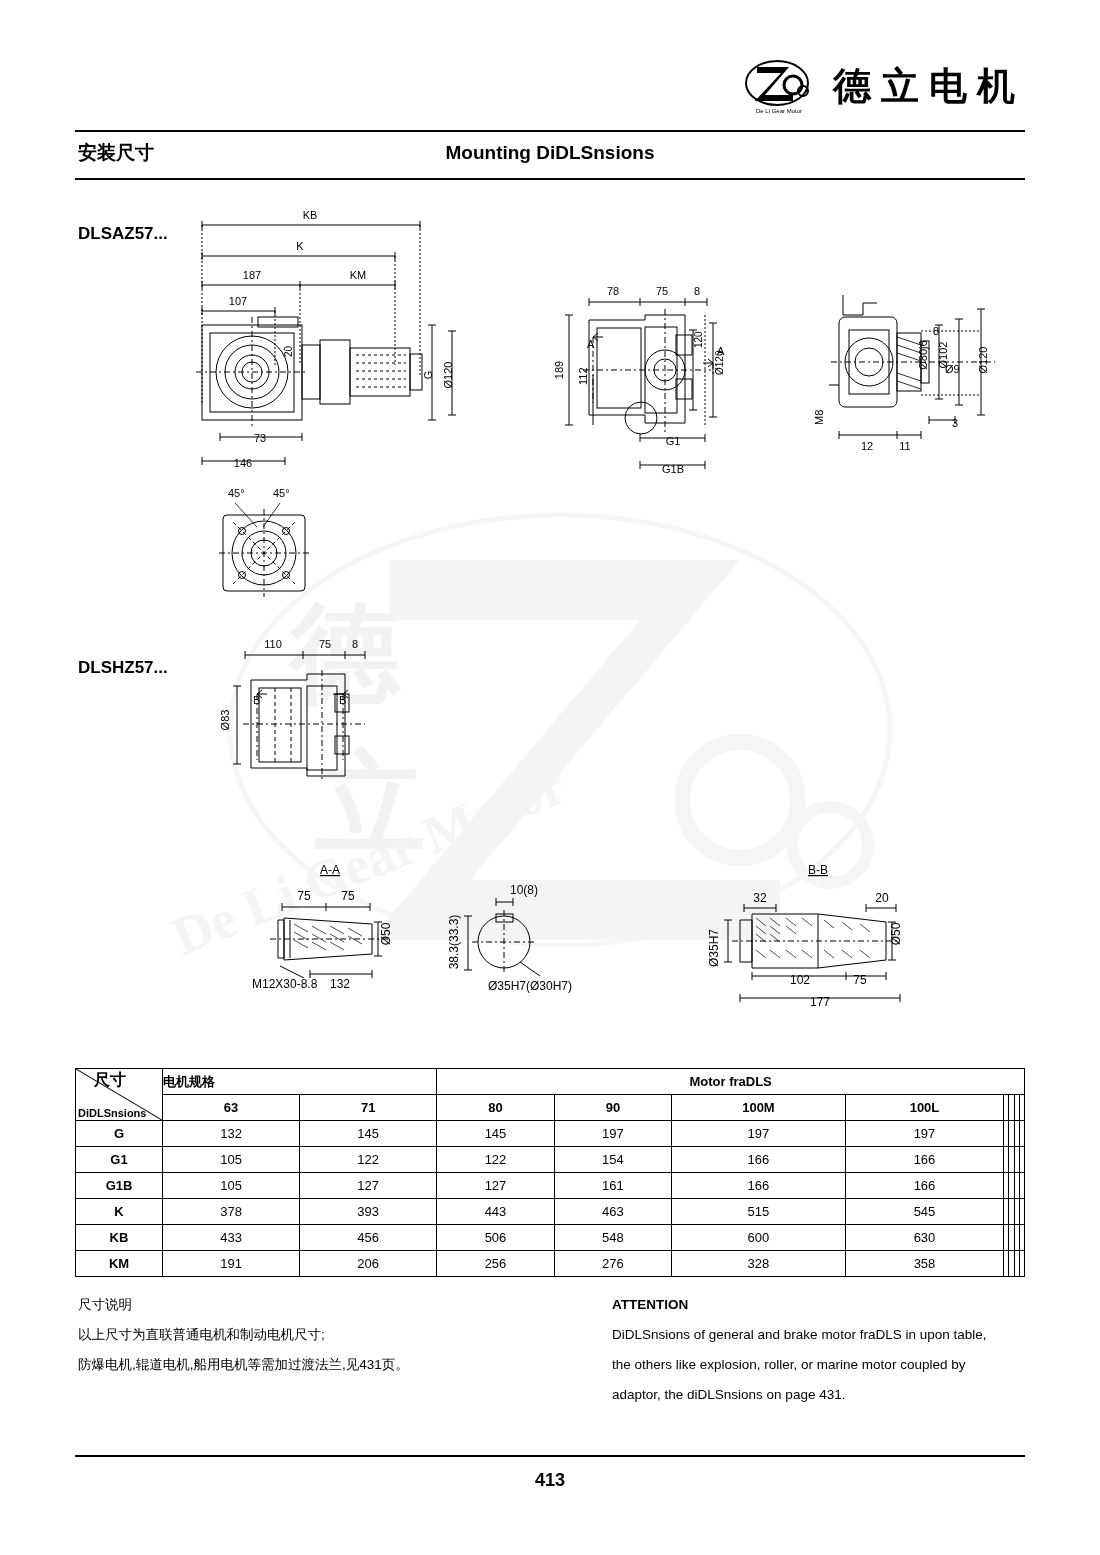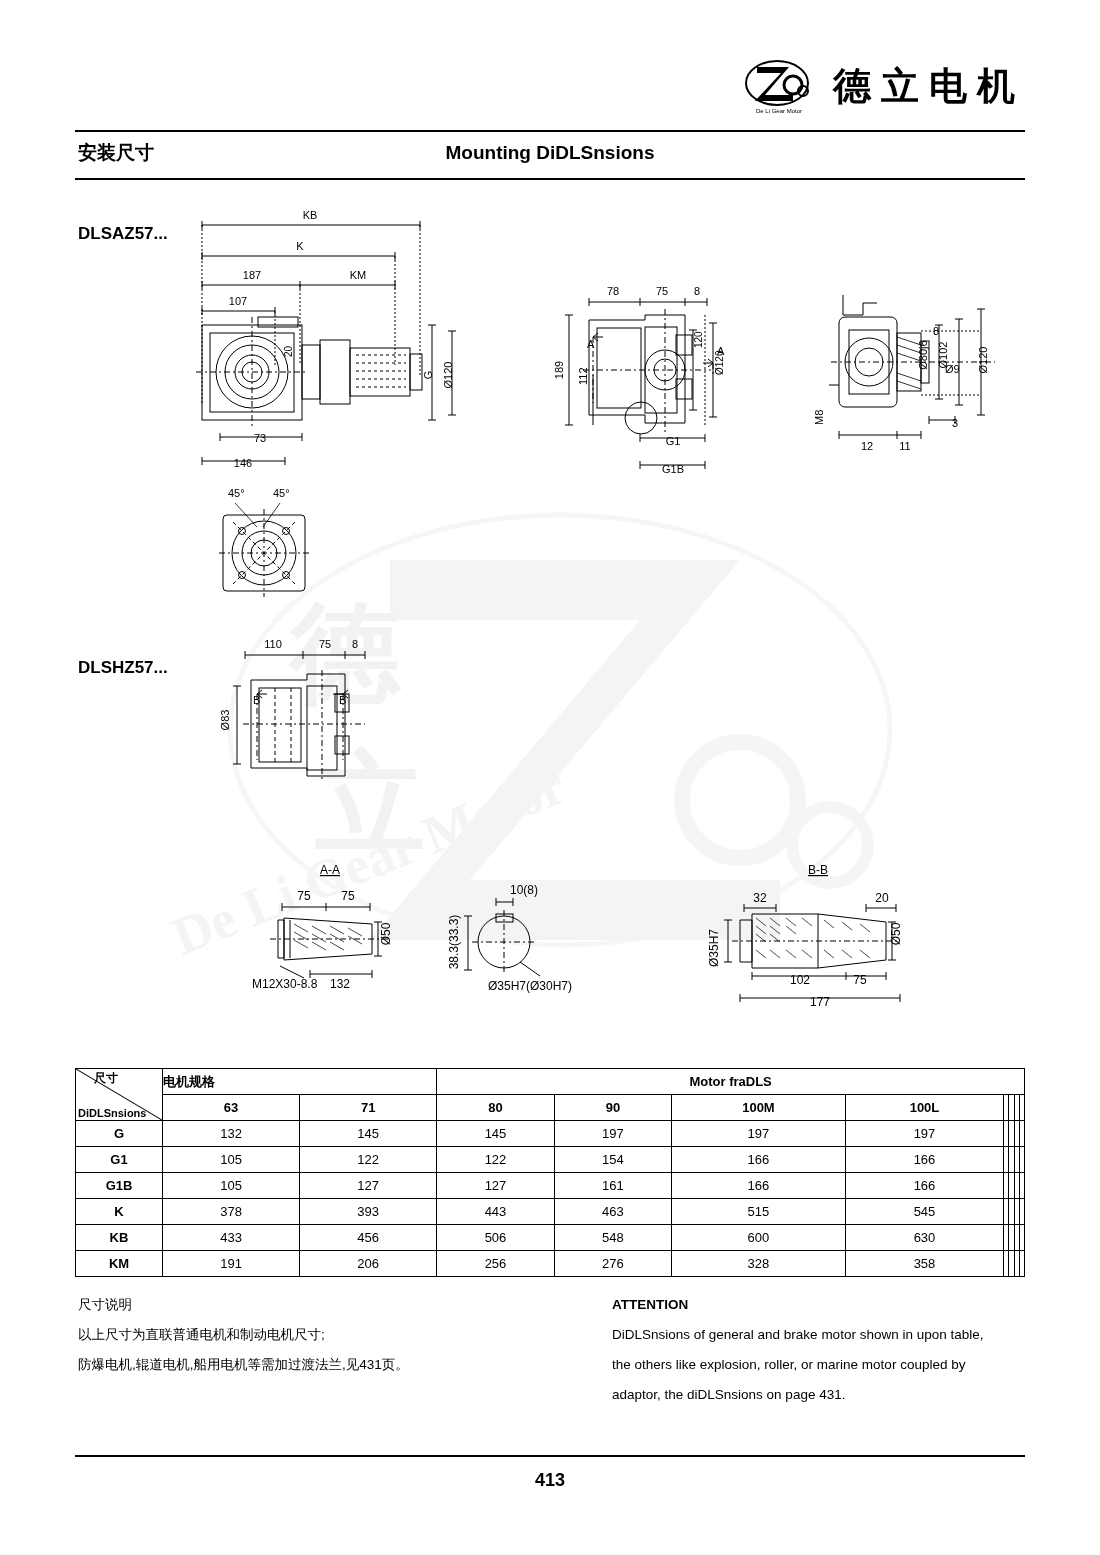--- a/index.html
+++ b/index.html
@@ -54,7 +54,7 @@
   td.rowhead,th.rowhead{font-weight:bold;}
   .th-cn{font-size:13px;}
   .corner{position:relative;width:86px;}
-  .corner .cn{position:absolute;left:18px;top:1px;font-size:12px;}
+  .corner .cn{position:absolute;left:18px;top:1px;font-size:16px;}
   .corner .en{position:absolute;left:2px;bottom:1px;font-size:11px;}
   .corner .slash{position:absolute;left:0;top:0;width:100%;height:100%;}
 

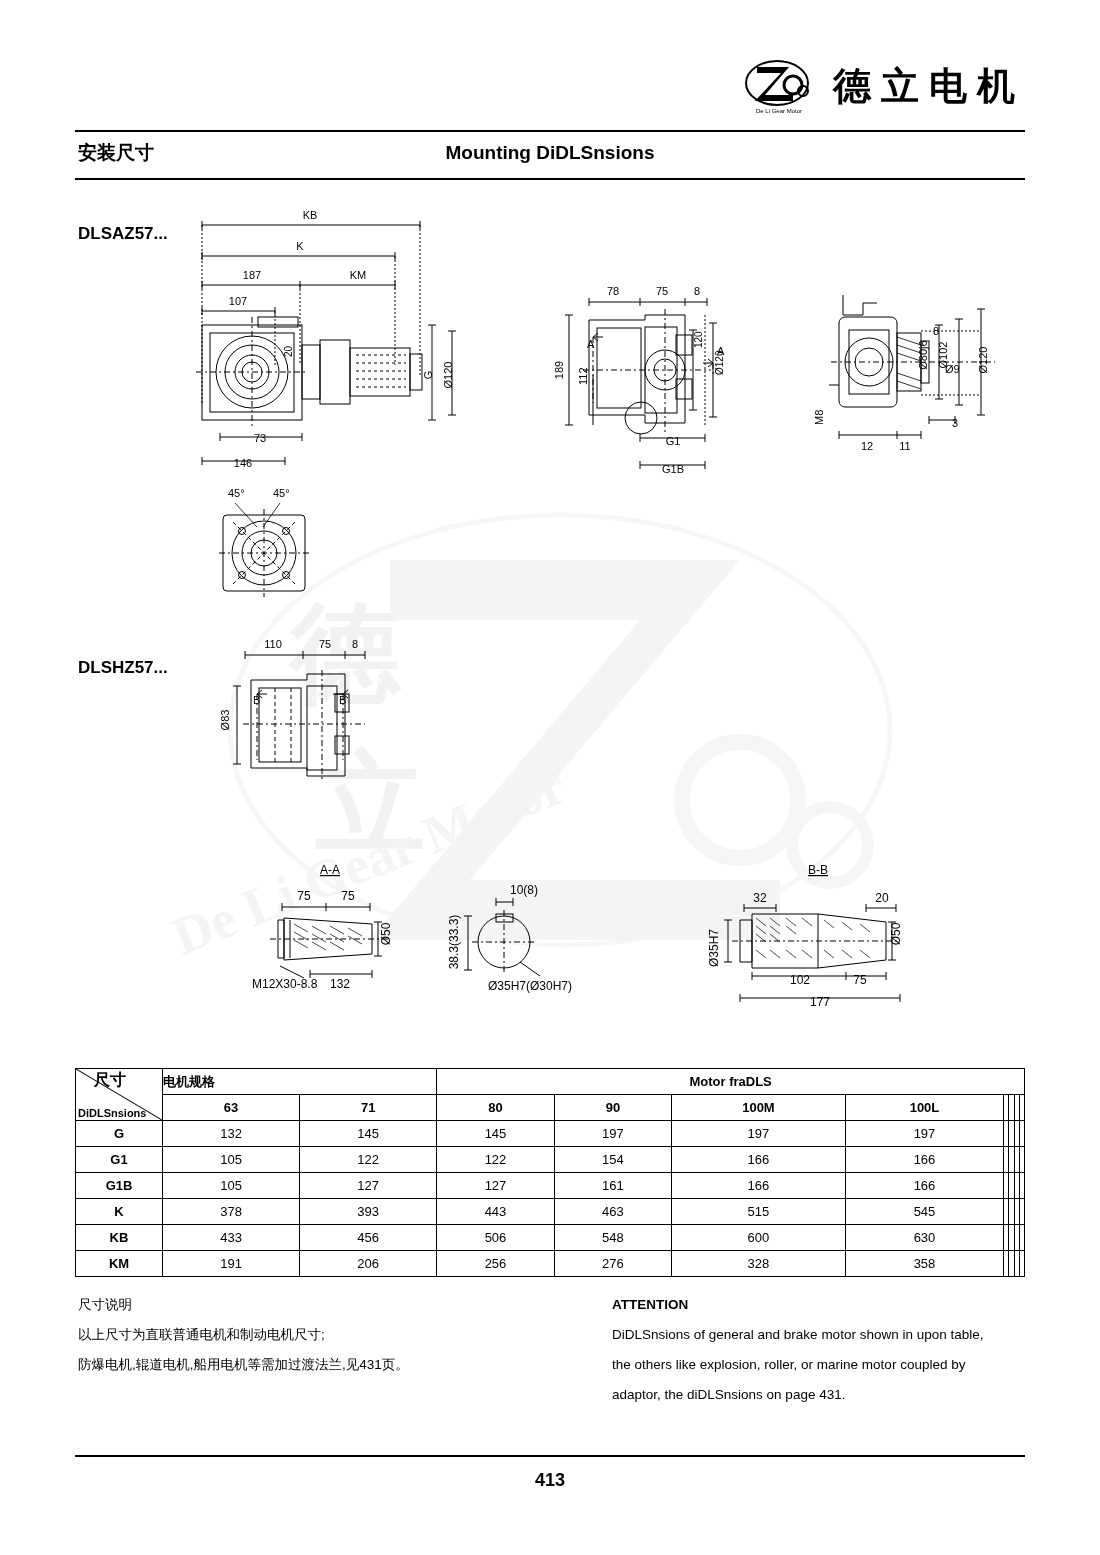--- a/index.html
+++ b/index.html
@@ -558,7 +558,7 @@
 
   <div class="notes notes-en">
     <div style="font-weight:bold;">ATTENTION</div>
-    <div>DiDLSnsions of general and brake motor shown in upon table,</div>
+    <div>DiDLSnsions of general and brake motor fraDLS in upon table,</div>
     <div>the others like explosion, roller, or marine motor coupled by</div>
     <div>adaptor, the diDLSnsions on page 431.</div>
   </div>

